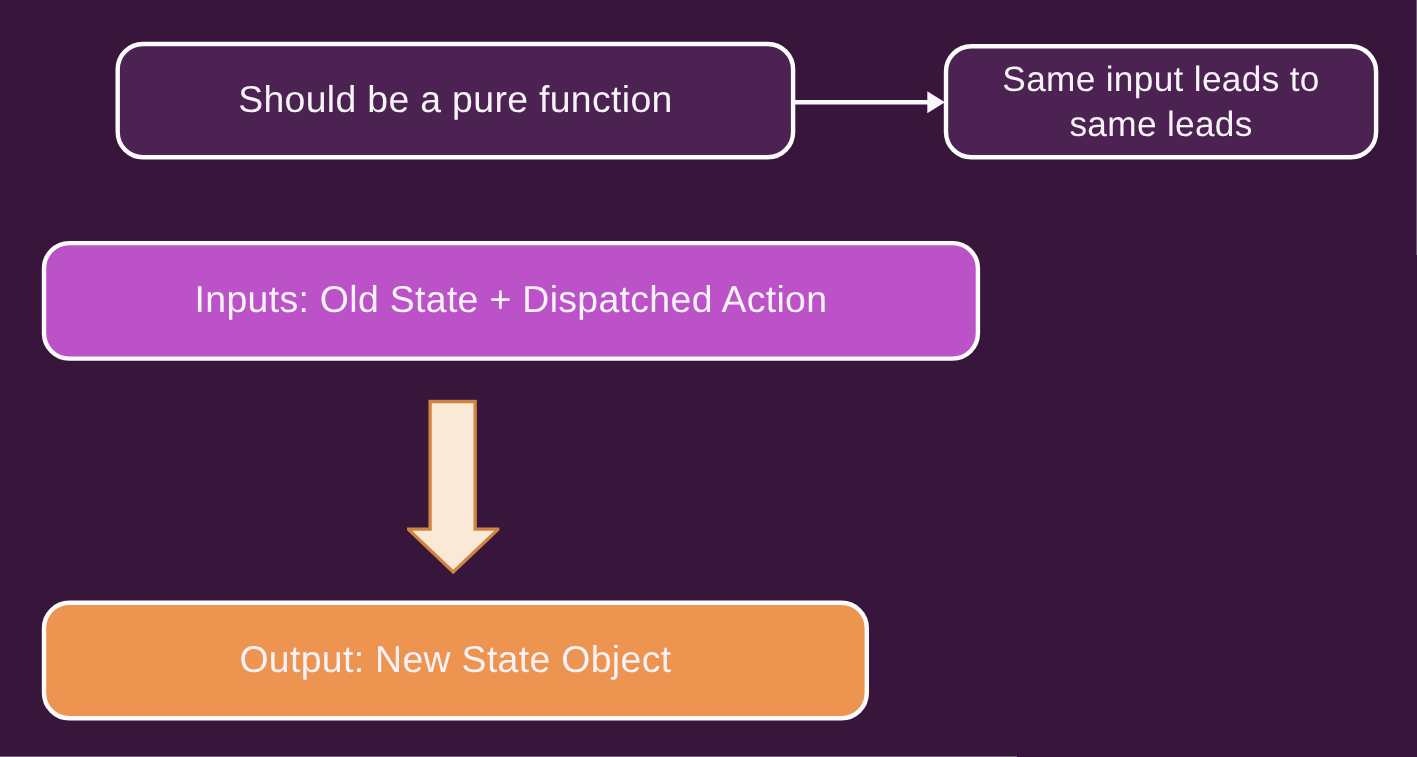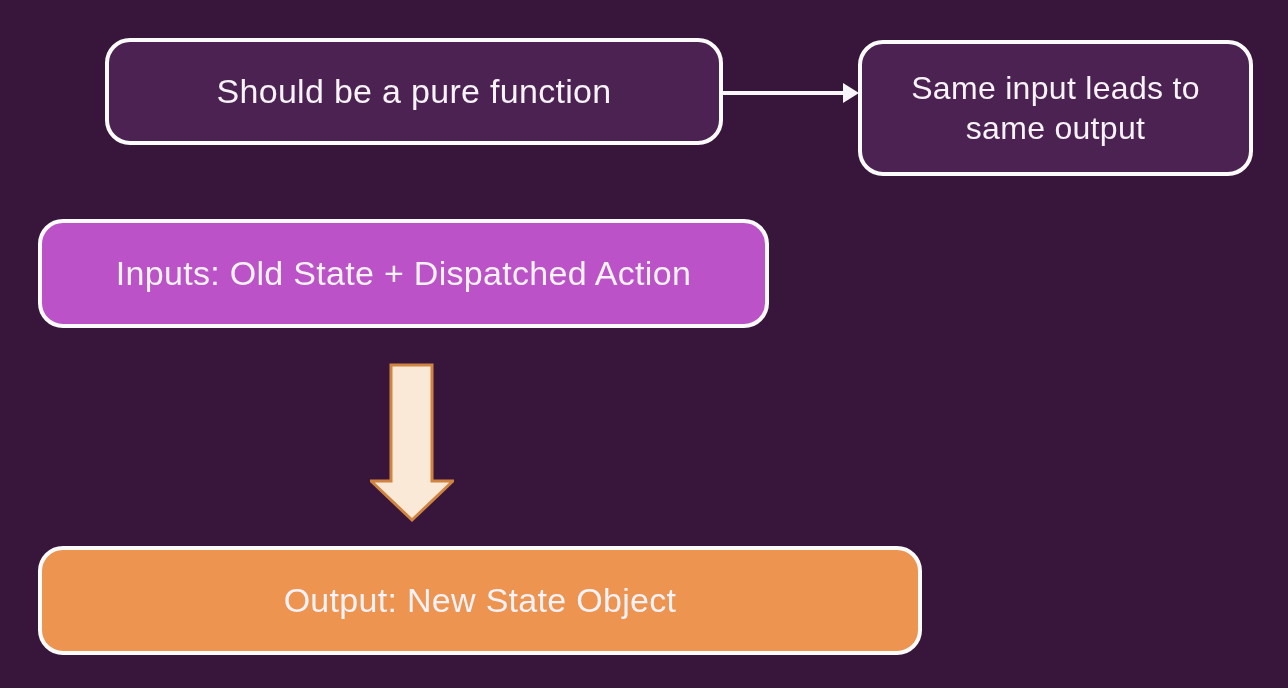--- a/index.html
+++ b/index.html
@@ -32,7 +32,7 @@
     line-height: 1.26;
   }
   .node-pure   { left: 105px; top: 38px;  width: 618px; height: 107px; }
-  .node-same   { left: 858px; top: 40px;  width: 395px; height: 136px; font-size: 32px; }
+  .node-same   { left: 858px; top: 40px;  width: 395px; height: 105px; font-size: 32px; }
   .node-inputs { left: 38px;  top: 219px; width: 731px; height: 109px; }
   .node-output { left: 38px;  top: 546px; width: 884px; height: 109px; }
   .connector-h {

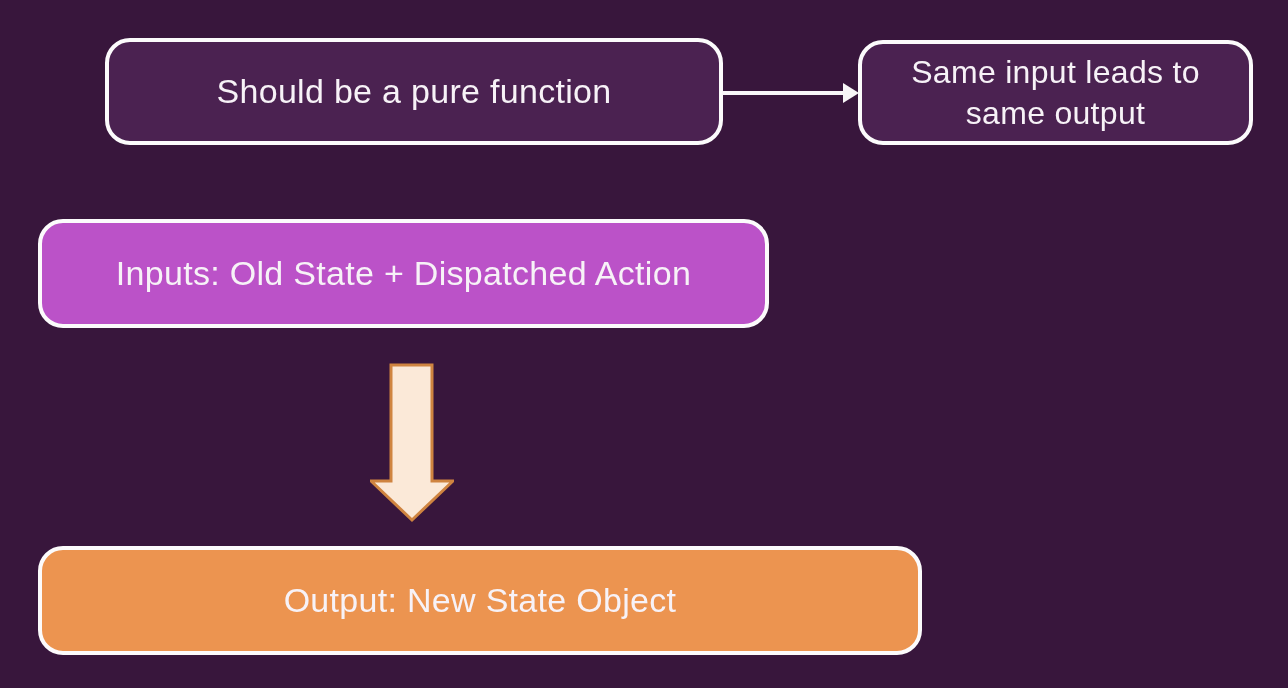--- a/index.html
+++ b/index.html
@@ -70,7 +70,7 @@
 
   <div class="node node-same" style="background-color: rgb(75, 34, 81);">
     <span class="node-label">Same input leads to</span>
-    <span class="node-label">same output</span>
+    <span class="node-label">same leads</span>
   </div>
 
   <div class="node node-inputs" style="background-color: rgb(187, 82, 200);">

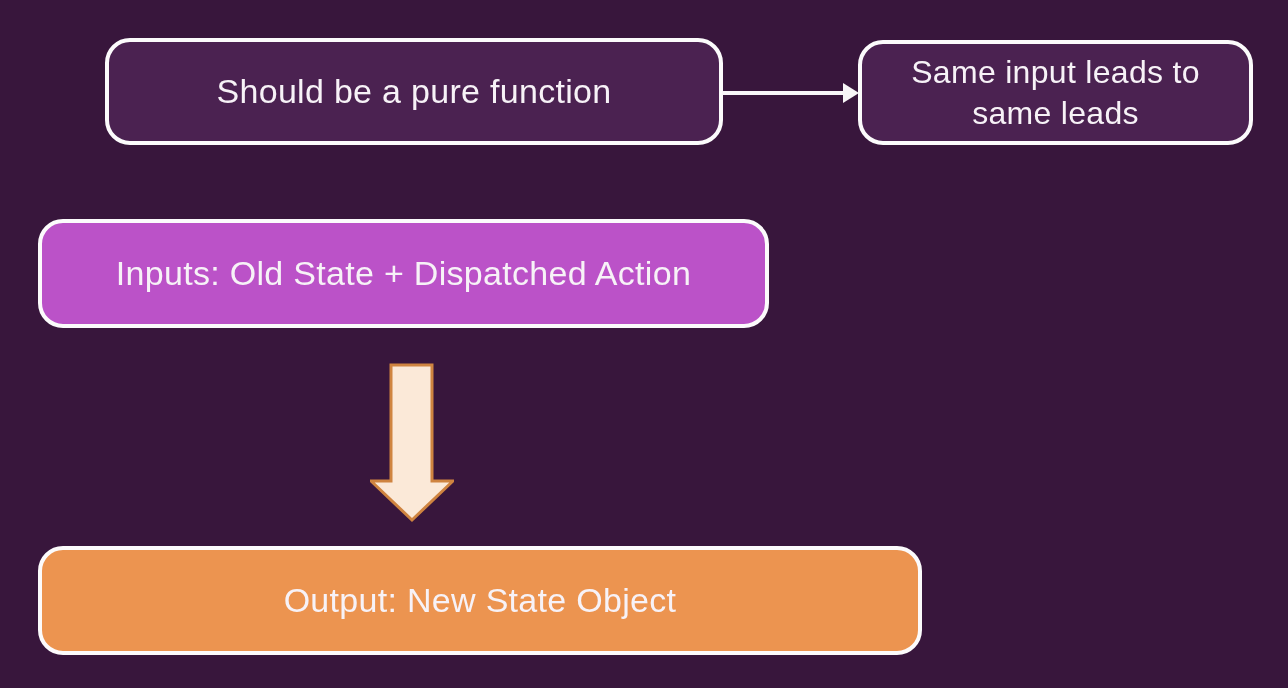--- a/index.html
+++ b/index.html
@@ -33,7 +33,7 @@
   }
   .node-pure   { left: 105px; top: 38px;  width: 618px; height: 107px; }
   .node-same   { left: 858px; top: 40px;  width: 395px; height: 105px; font-size: 32px; }
-  .node-inputs { left: 38px;  top: 219px; width: 731px; height: 109px; }
+  .node-inputs { left: 38px;  top: 219px; width: 853px; height: 109px; }
   .node-output { left: 38px;  top: 546px; width: 884px; height: 109px; }
   .connector-h {
     position: absolute;

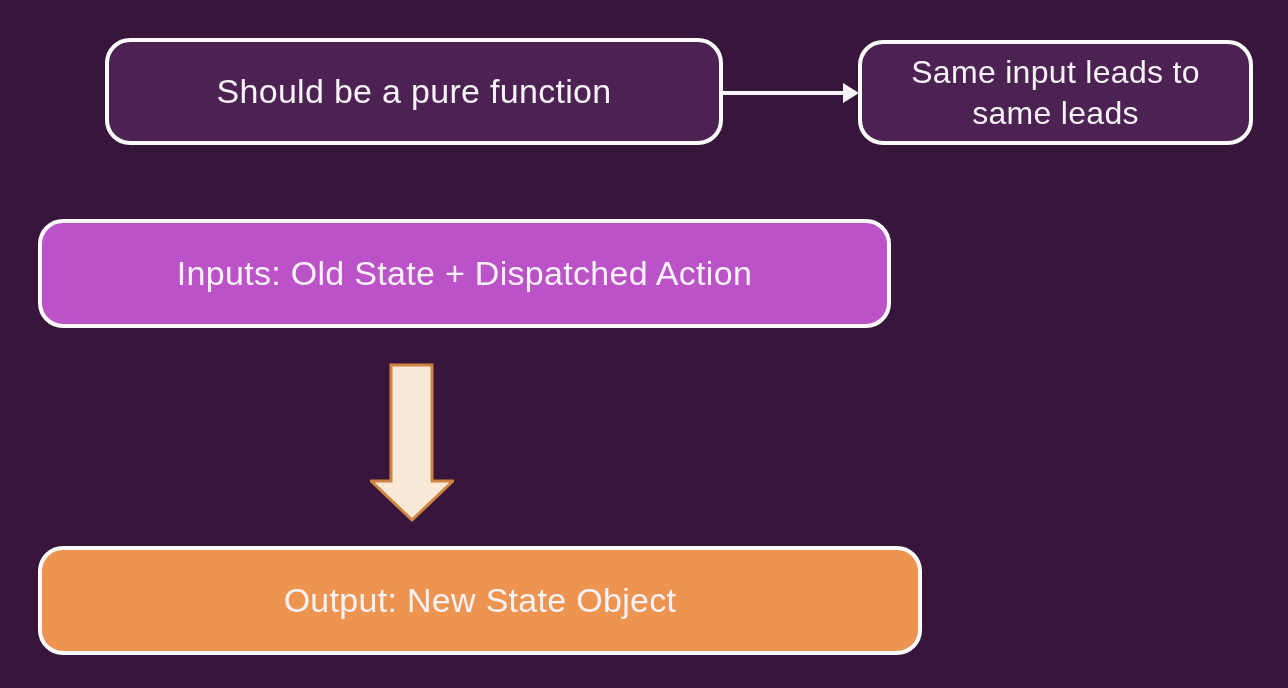--- a/index.html
+++ b/index.html
@@ -34,7 +34,7 @@
   .node-pure   { left: 105px; top: 38px;  width: 618px; height: 107px; }
   .node-same   { left: 858px; top: 40px;  width: 395px; height: 105px; font-size: 32px; }
   .node-inputs { left: 38px;  top: 219px; width: 853px; height: 109px; }
-  .node-output { left: 38px;  top: 546px; width: 884px; height: 109px; }
+  .node-output { left: 38px;  top: 546px; width: 752px; height: 109px; }
   .connector-h {
     position: absolute;
     left: 722px;

